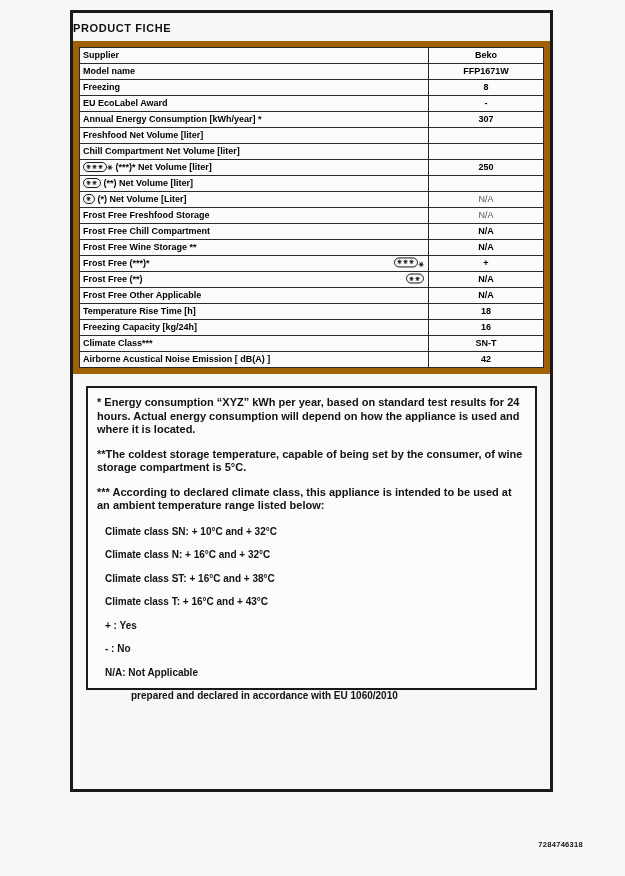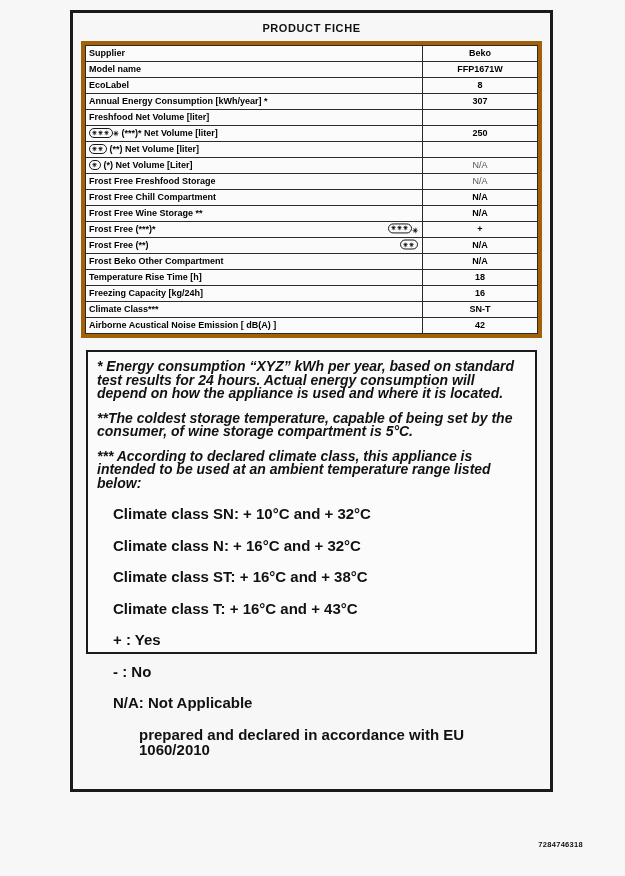--- a/index.html
+++ b/index.html
@@ -30,7 +30,6 @@
 
   
   #doc-title {
-    text-align: center;
     font-size: 11px;
     font-weight: bold;
     letter-spacing: 0.6px;

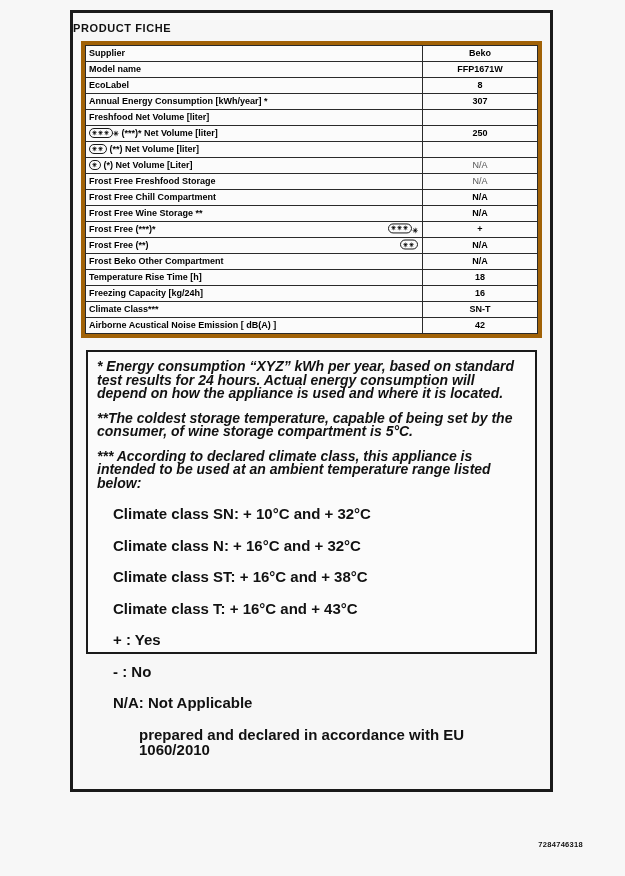--- a/index.html
+++ b/index.html
@@ -40,8 +40,8 @@
 
   
   #spec-table-wrap {
-    margin: 0 8px;
-    border: 4px solid #a16207;
+    margin: 0 0;
+    border: 6px solid #a16207;
     box-sizing: border-box;
     background: #fbfbfb;
   }

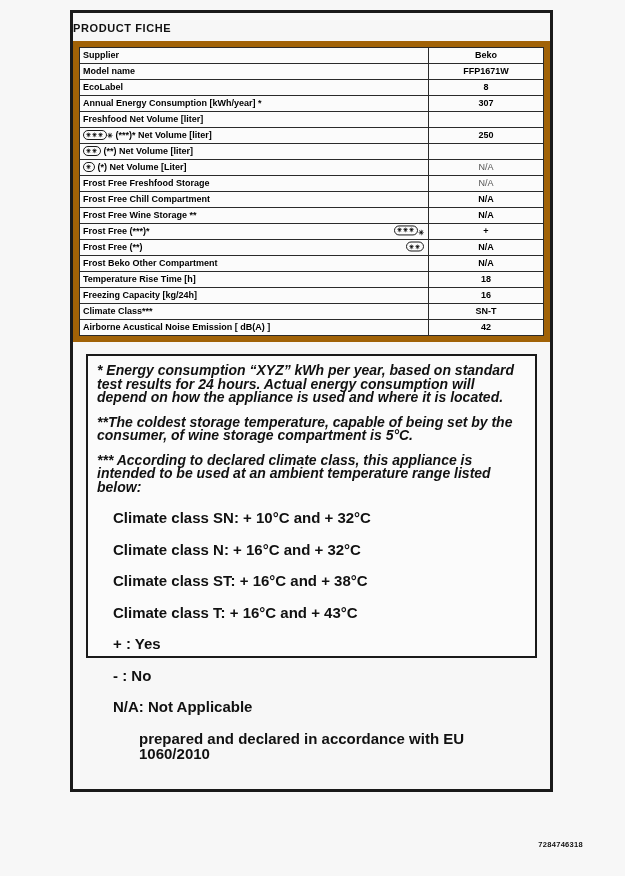--- a/index.html
+++ b/index.html
@@ -165,7 +165,7 @@
             <td class="value">FFP1671W</td>
           </tr>
           <tr>
-            <td class="label"><span>EcoLabel</span></td>
+            <td class="label"><span>Freezing</span></td>
             <td class="value">8</td>
           </tr>
           <tr>

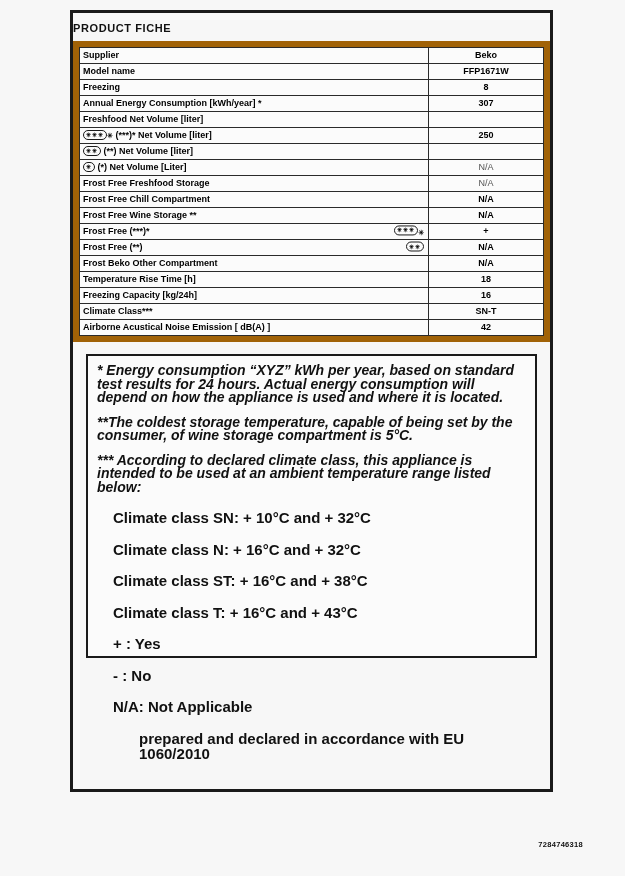--- a/index.html
+++ b/index.html
@@ -167,6 +167,10 @@
           <tr>
             <td class="label"><span>Freezing</span></td>
             <td class="value">8</td>
+          </tr>
+          <tr>
+            <td class="label"><span>EU EcoLabel Award</span></td>
+            <td class="value">-</td>
           </tr>
           <tr>
             <td class="label"><span>Annual Energy Consumption [kWh/year] *</span></td>

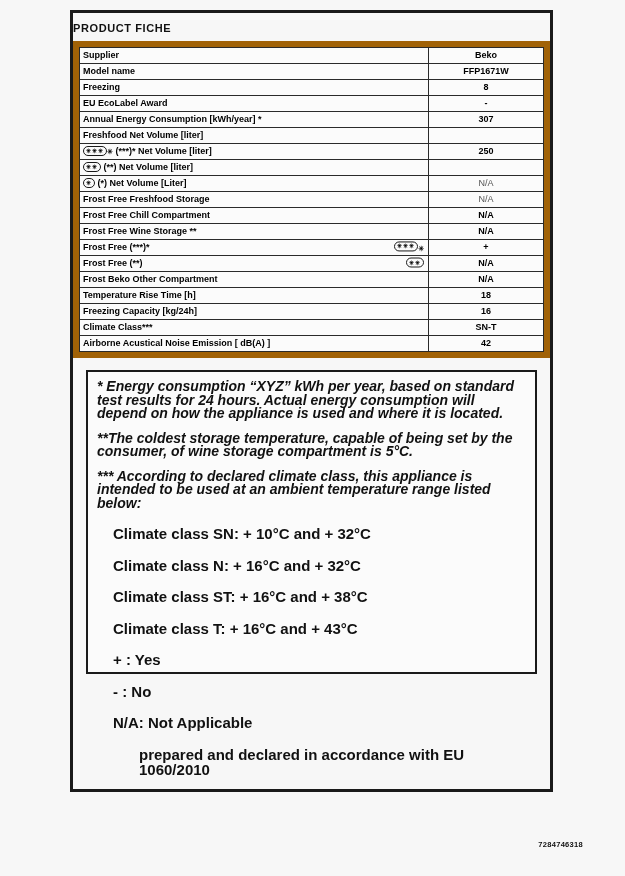--- a/index.html
+++ b/index.html
@@ -178,6 +178,10 @@
           </tr>
           <tr>
             <td class="label"><span>Freshfood Net Volume [liter]</span></td>
+            <td class="value"></td>
+          </tr>
+          <tr>
+            <td class="label"><span>Chill Compartment Net Volume [liter]</span></td>
             <td class="value"></td>
           </tr>
           <tr>

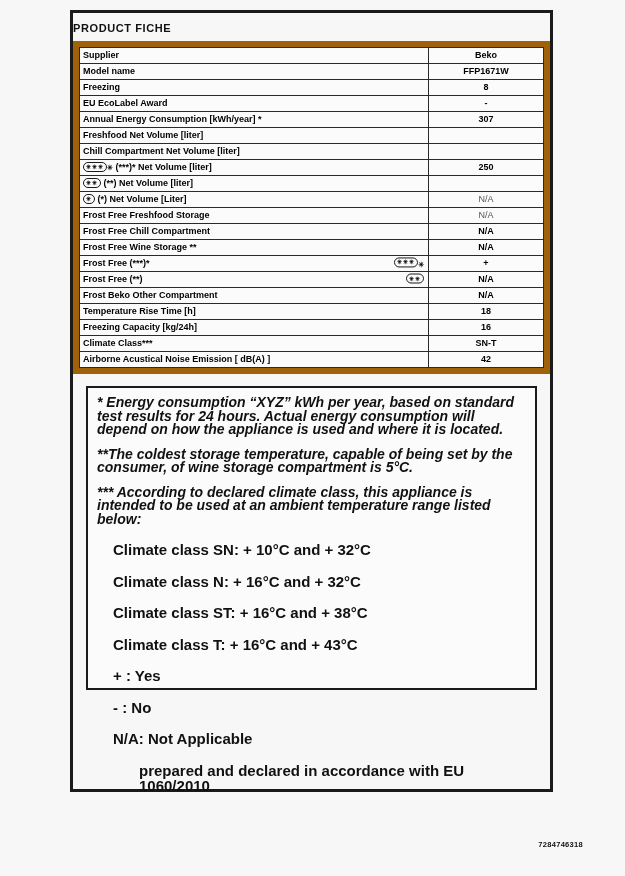--- a/index.html
+++ b/index.html
@@ -217,7 +217,7 @@
             <td class="value">N/A</td>
           </tr>
           <tr>
-            <td class="label"><span>Frost Beko Other Compartment</span></td>
+            <td class="label"><span>Frost Free Other Applicable</span></td>
             <td class="value">N/A</td>
           </tr>
           <tr>

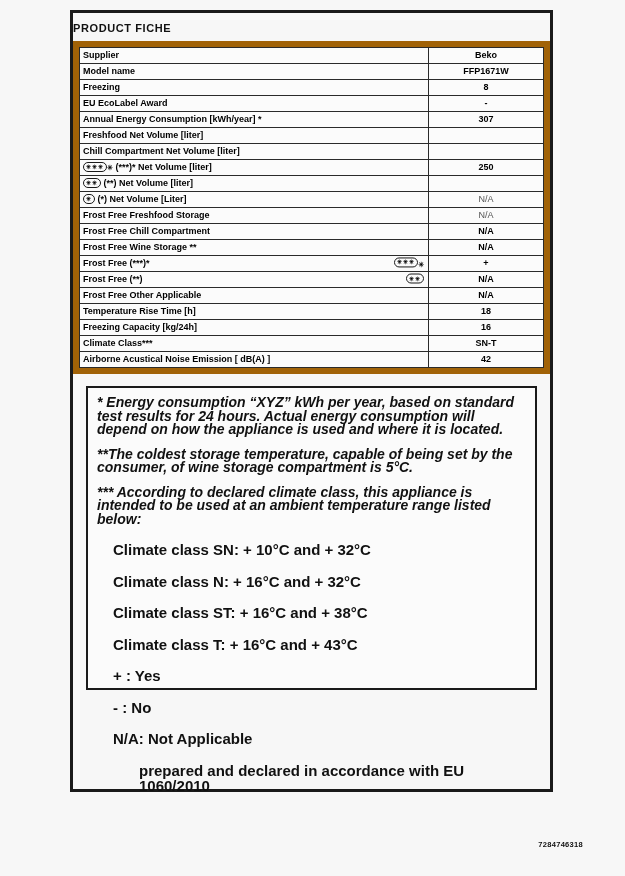--- a/index.html
+++ b/index.html
@@ -117,12 +117,11 @@
     padding: 8px 9px;
   }
   .fn-para {
-    font-size: 14px;
+    font-size: 11px;
     font-weight: bold;
     line-height: 13.5px;
     margin: 0 0 11px 0;
     color: #111;
-    font-style: italic;
   }
   .fn-line {
     font-size: 15px;

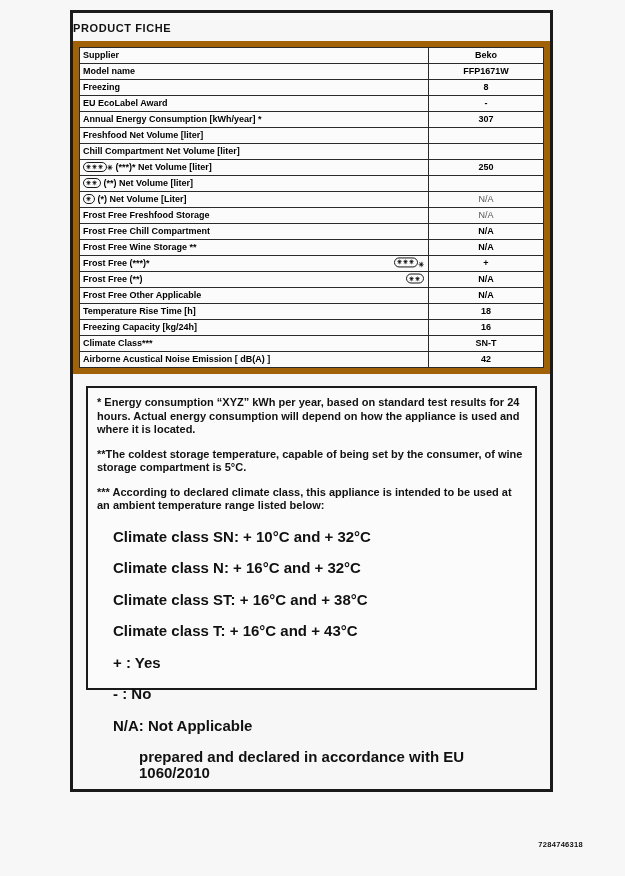--- a/index.html
+++ b/index.html
@@ -124,10 +124,10 @@
     color: #111;
   }
   .fn-line {
-    font-size: 15px;
+    font-size: 10px;
     font-weight: bold;
     line-height: 15.5px;
-    margin: 16px;
+    margin: 8px;
     color: #111;
   }
   .fn-line.indent {

